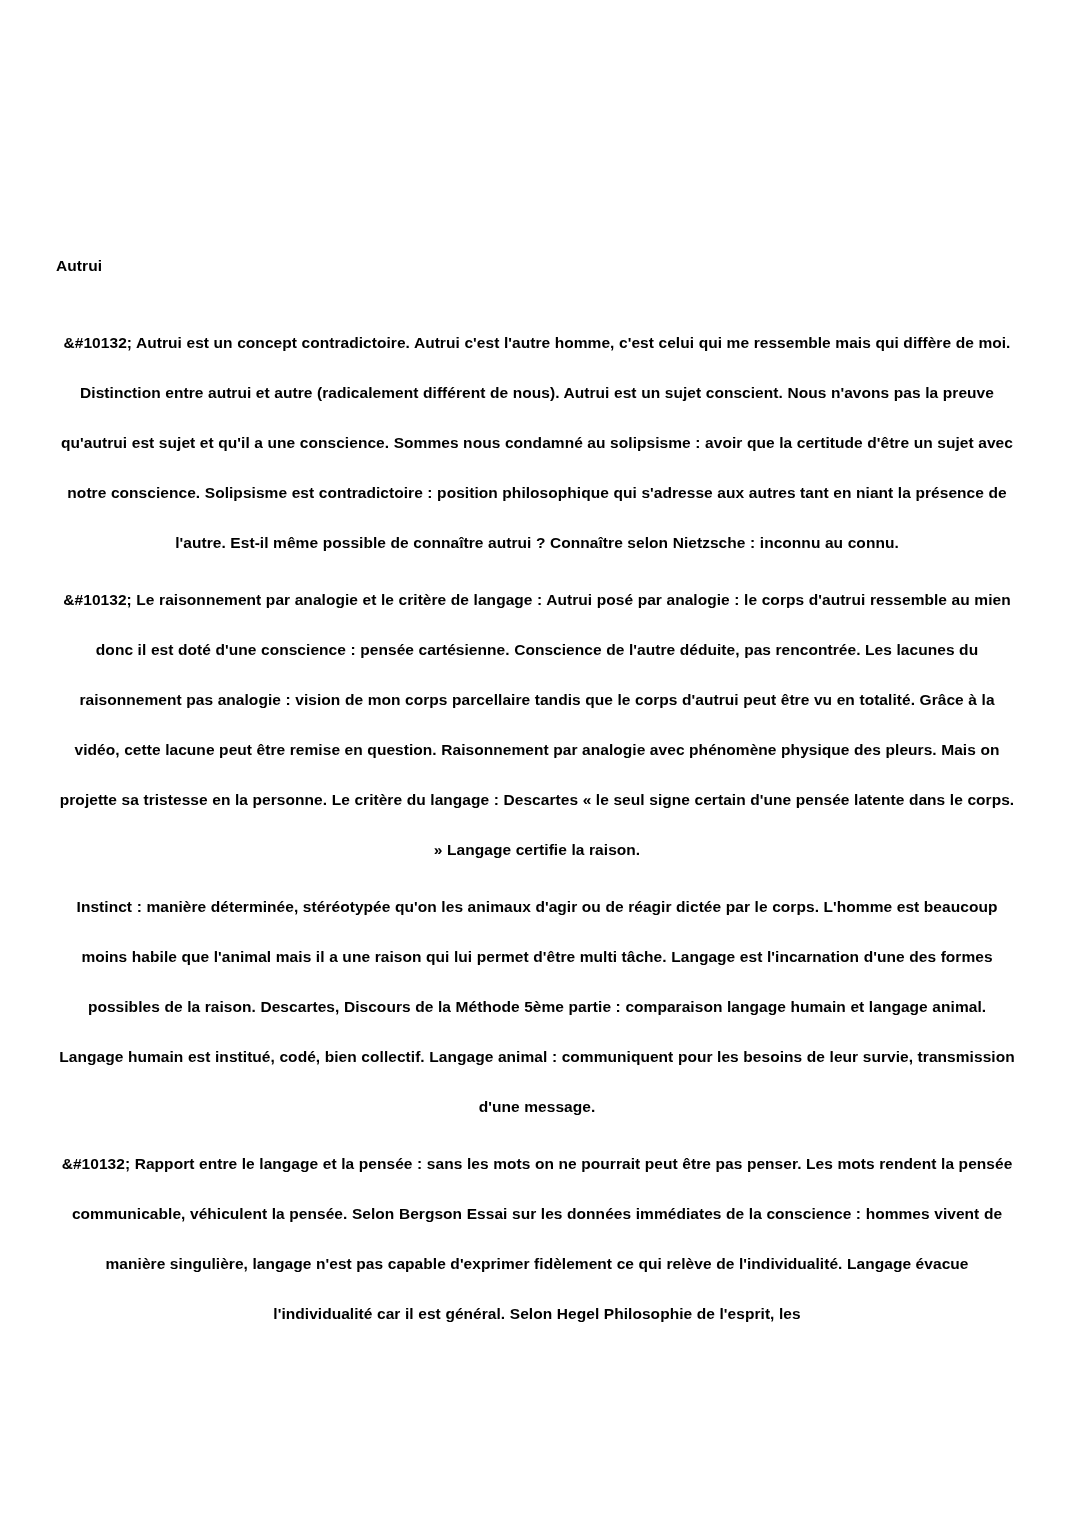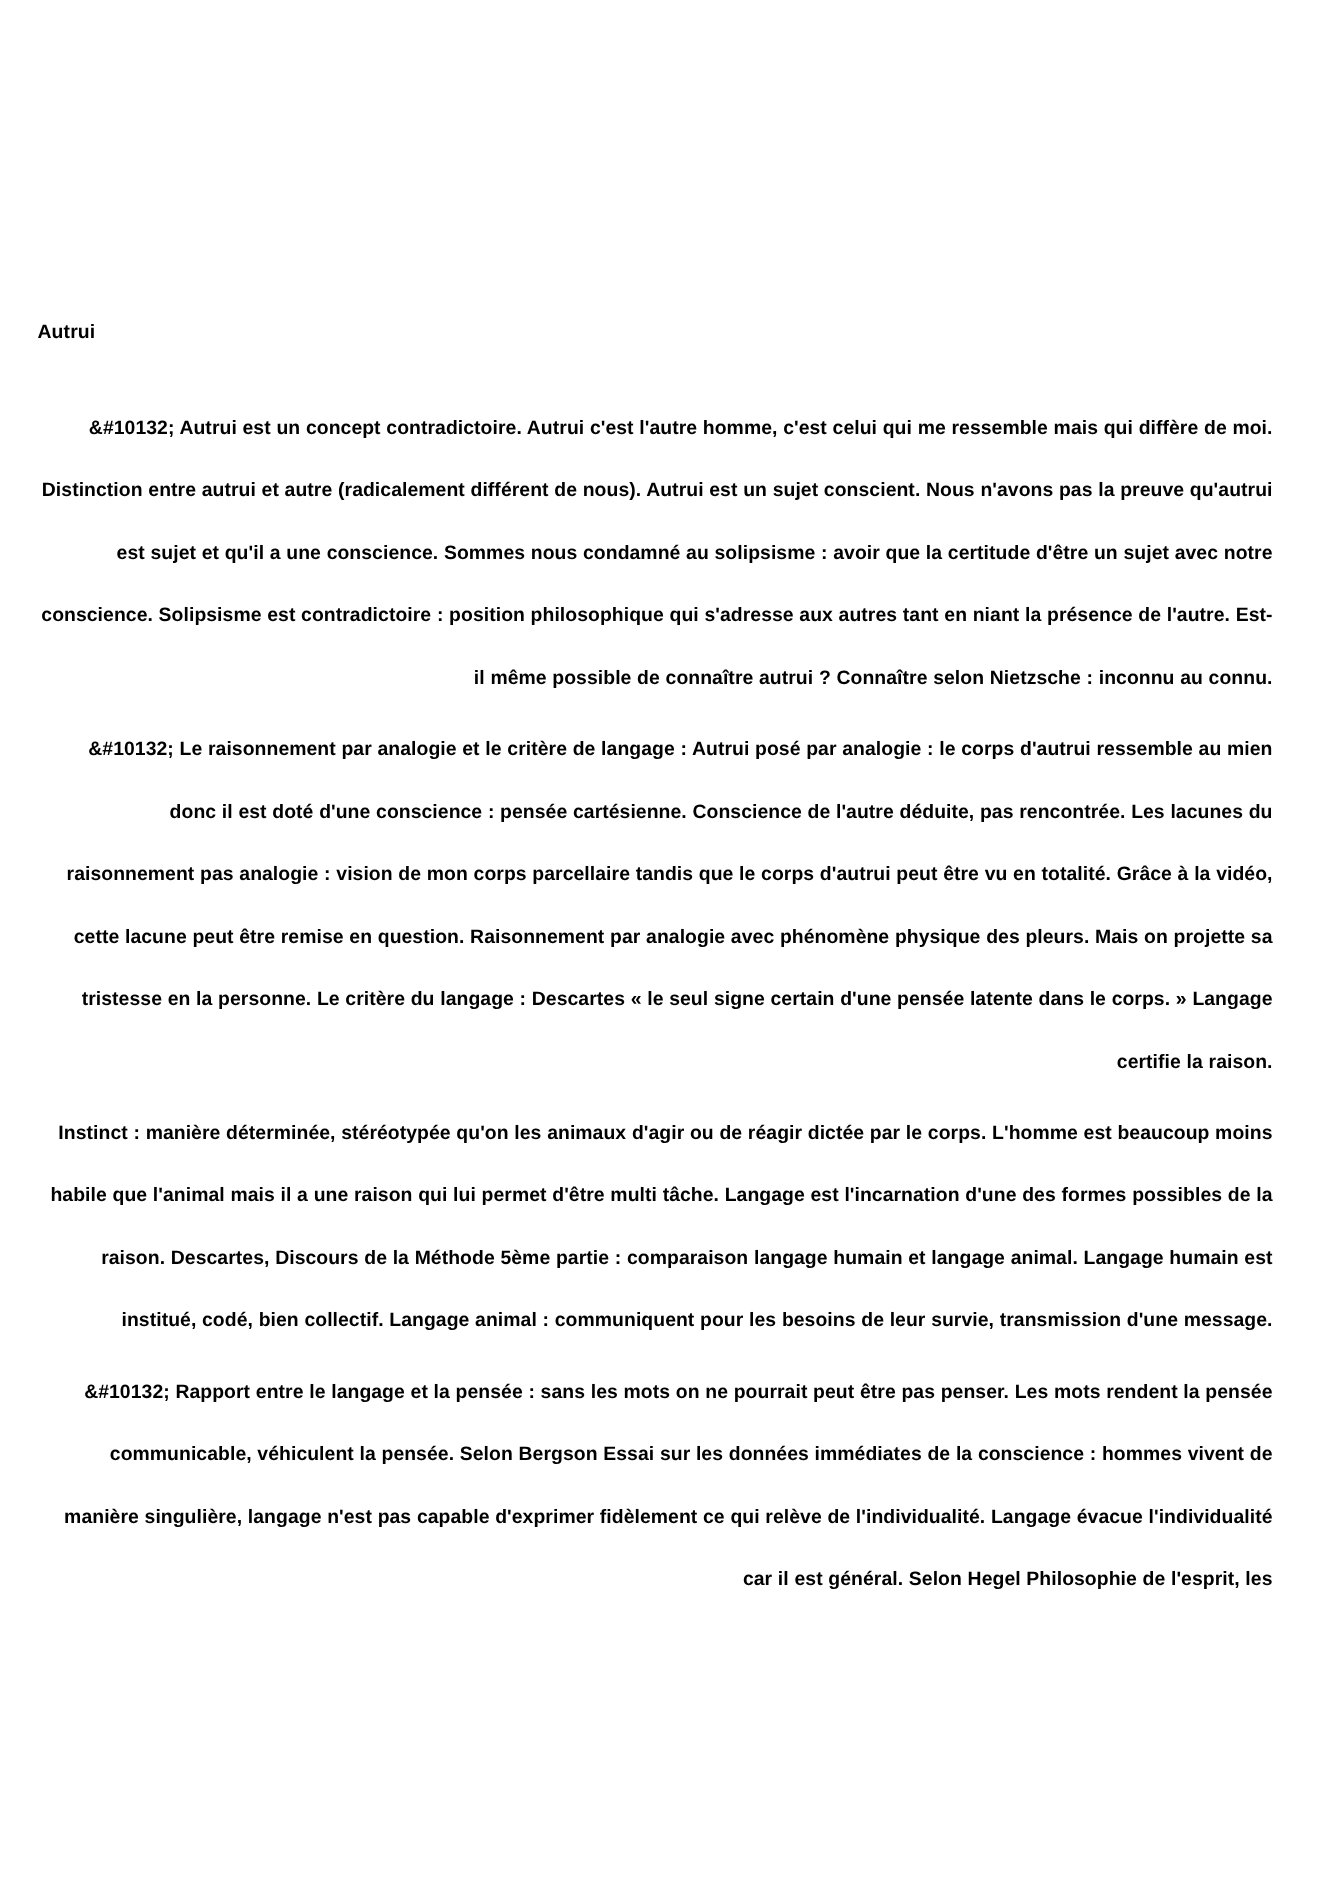--- a/index.html
+++ b/index.html
@@ -30,7 +30,7 @@
   }
 
   .content {
-    padding: 0 57px 0 30px;
+    padding: 0 57px 0 56px;
   }
 
   .doc-title {

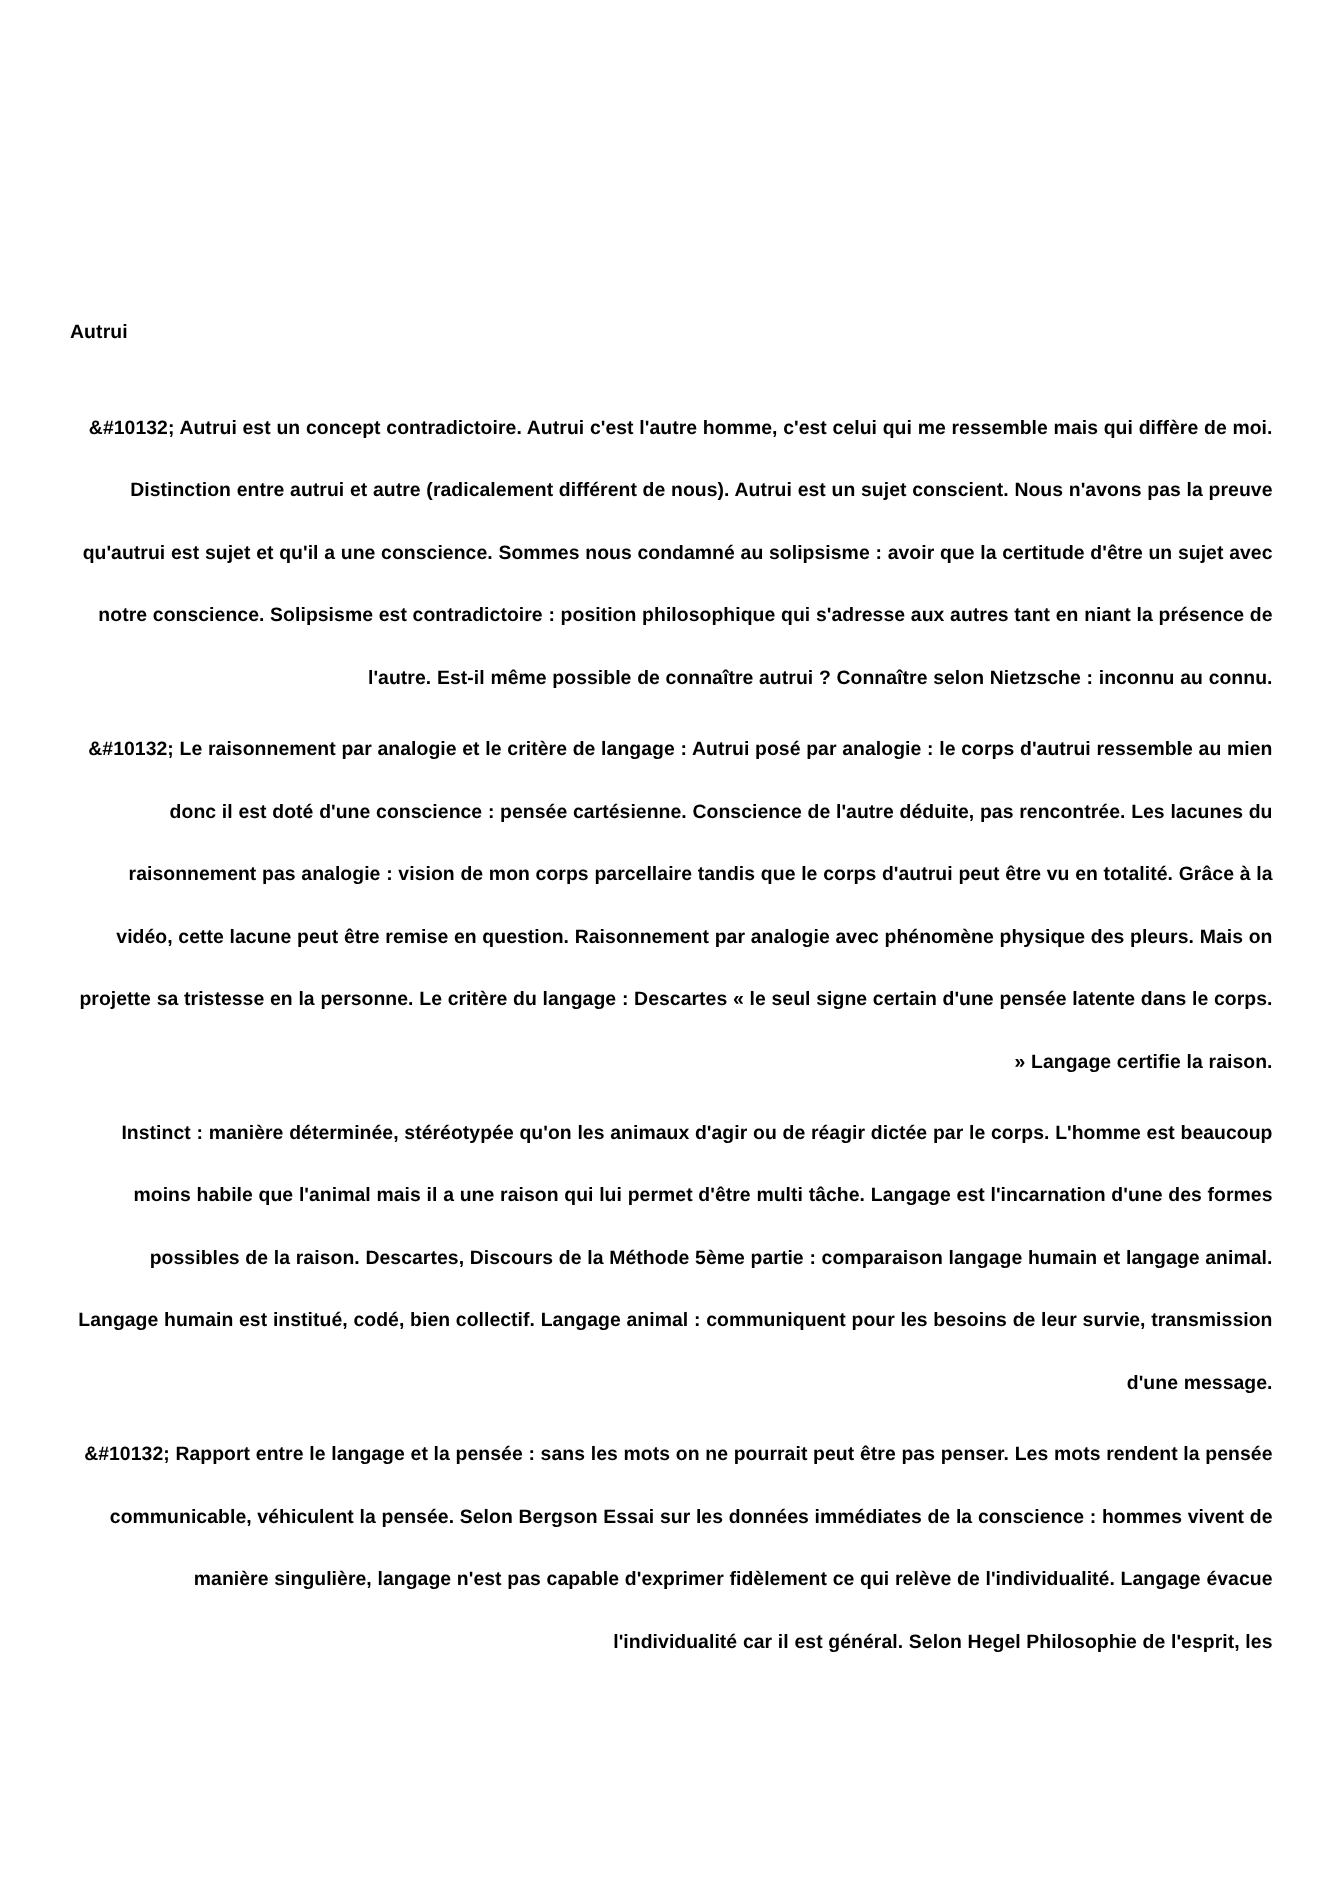--- a/index.html
+++ b/index.html
@@ -46,7 +46,7 @@
     font-weight: bold;
     line-height: 50px;
     margin: 0;
-    text-align: right;
+    text-align: center;
     letter-spacing: 0.05px;
     word-spacing: 0.2px;
   }

